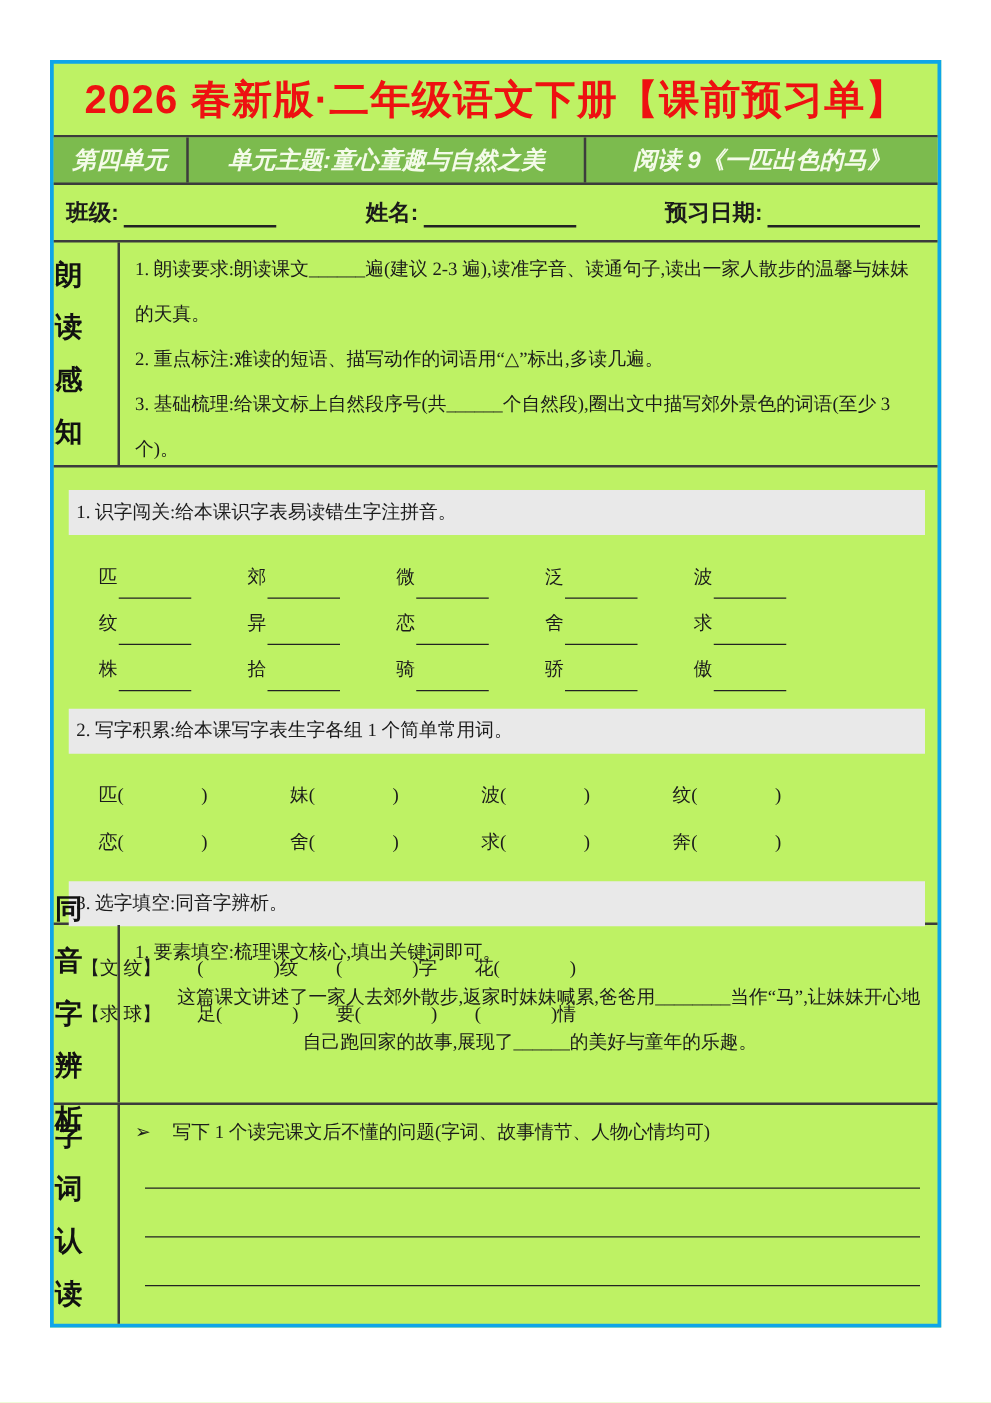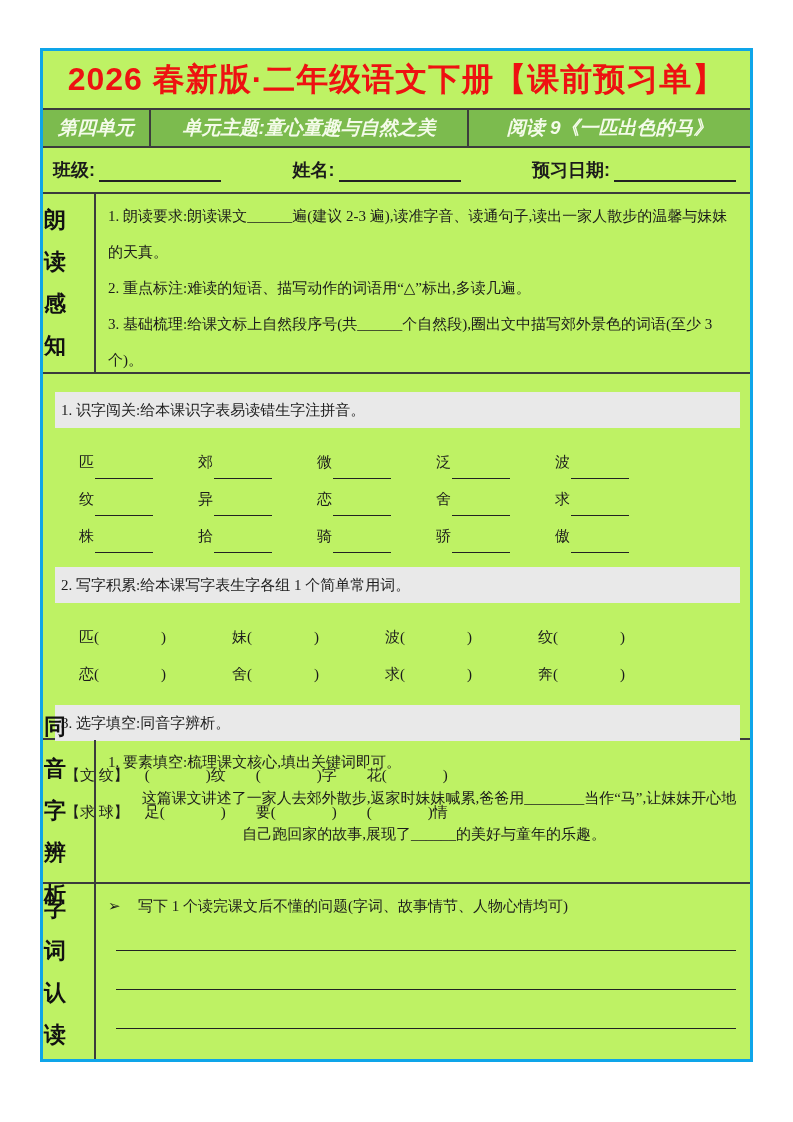--- a/index.html
+++ b/index.html
@@ -89,7 +89,7 @@
   .wblank { flex: none; width: 62px; height: 28px; }
   
   .hrow { display: flex; padding-left: 10px; height: 37px; align-items: flex-end; line-height: 34px; }
-  .hbracket { margin-right: 16px; }
+  .hbracket { margin-right: 29px; }
   .hitem { display: flex; align-items: flex-end; margin-right: 30px; }
   .hblank { flex: none; width: 56px; height: 28px; }
   

